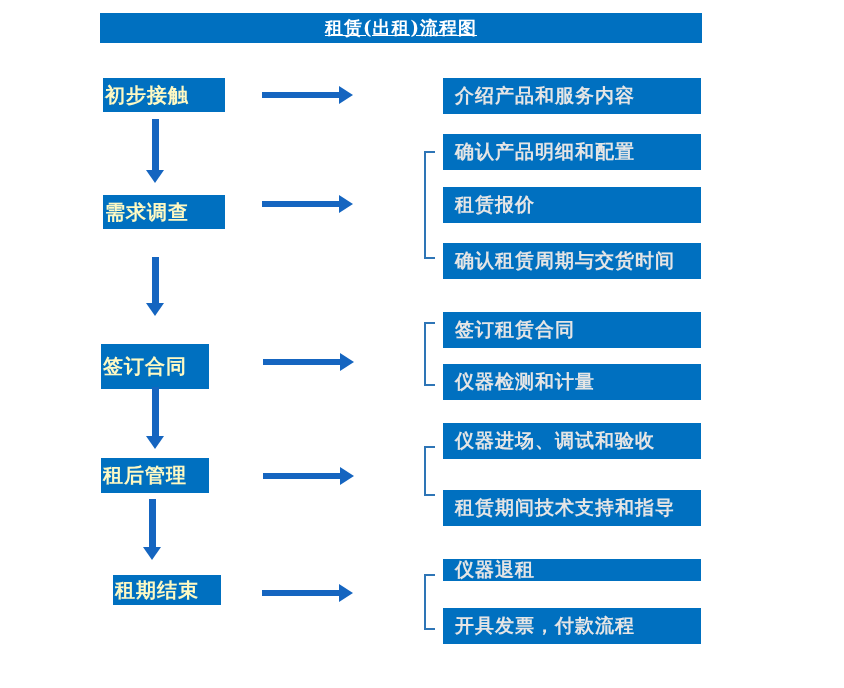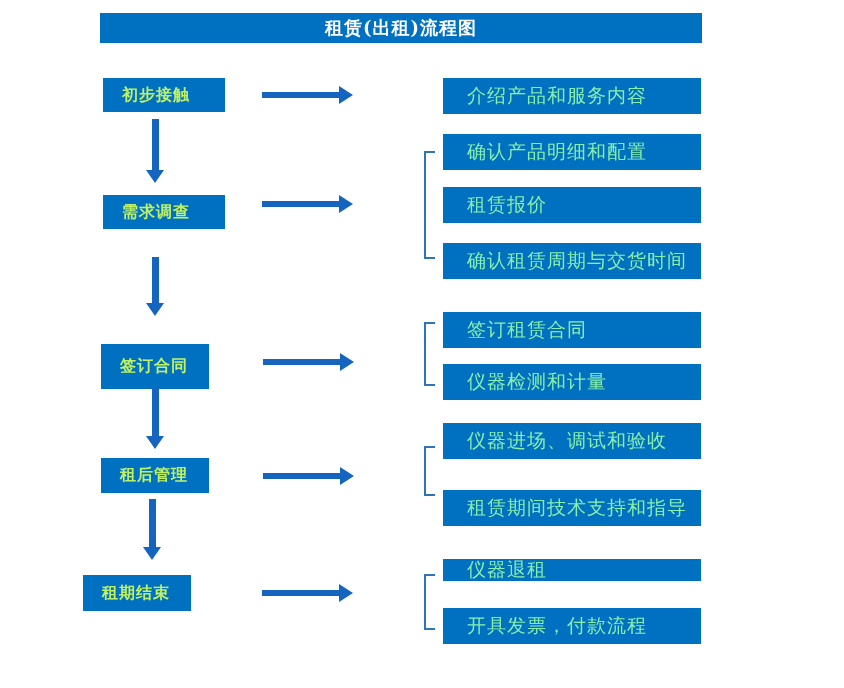--- a/index.html
+++ b/index.html
@@ -11,7 +11,7 @@
   .title-bar{
     position:absolute;left:100px;top:13px;width:602px;height:30px;
     background:var(--box_fill,#0070C0);color:#fff;font-weight:bold;font-size:18px;
-    display:flex;align-items:center;justify-content:center;letter-spacing:1px;
+    display:flex;align-items:center;justify-content:center;letter-spacing:1px;text-decoration:underline;
   }
   .lbox{
     position:absolute;background:var(--box_fill,#0070C0);color:#bef264;

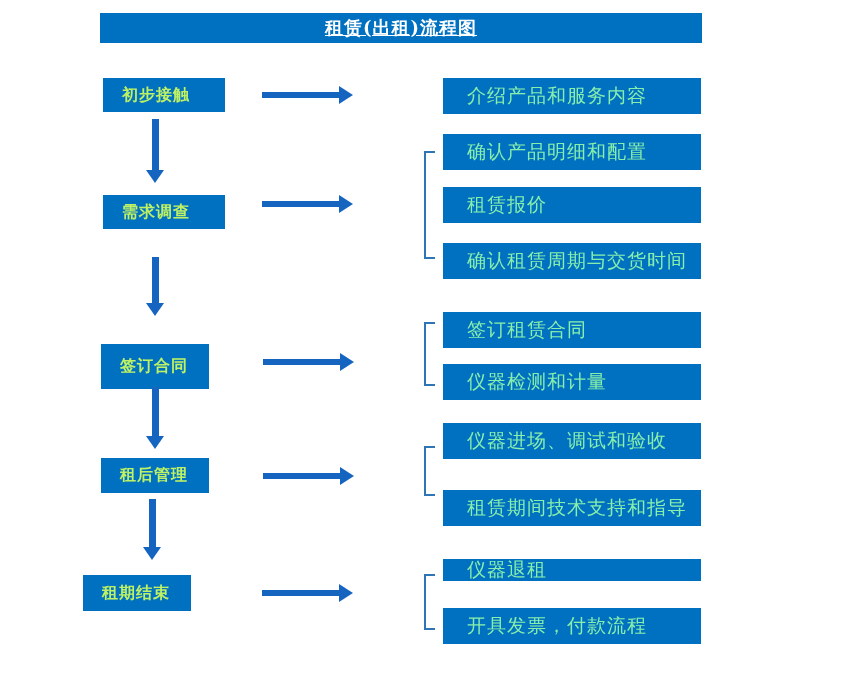--- a/index.html
+++ b/index.html
@@ -14,9 +14,9 @@
     display:flex;align-items:center;justify-content:center;letter-spacing:1px;text-decoration:underline;
   }
   .lbox{
-    position:absolute;background:var(--box_fill,#0070C0);color:#bef264;
-    font-weight:bold;font-size:16px;display:flex;align-items:center;
-    padding-left:19px;box-sizing:border-box;letter-spacing:1px;white-space:nowrap;
+    position:absolute;background:var(--box_fill,#0070C0);color:#fef9c3;
+    font-weight:bold;font-size:20px;display:flex;align-items:center;
+    padding-left:2px;box-sizing:border-box;letter-spacing:1px;white-space:nowrap;
   }
   .rbox{
     position:absolute;left:443px;width:258px;height:36px;

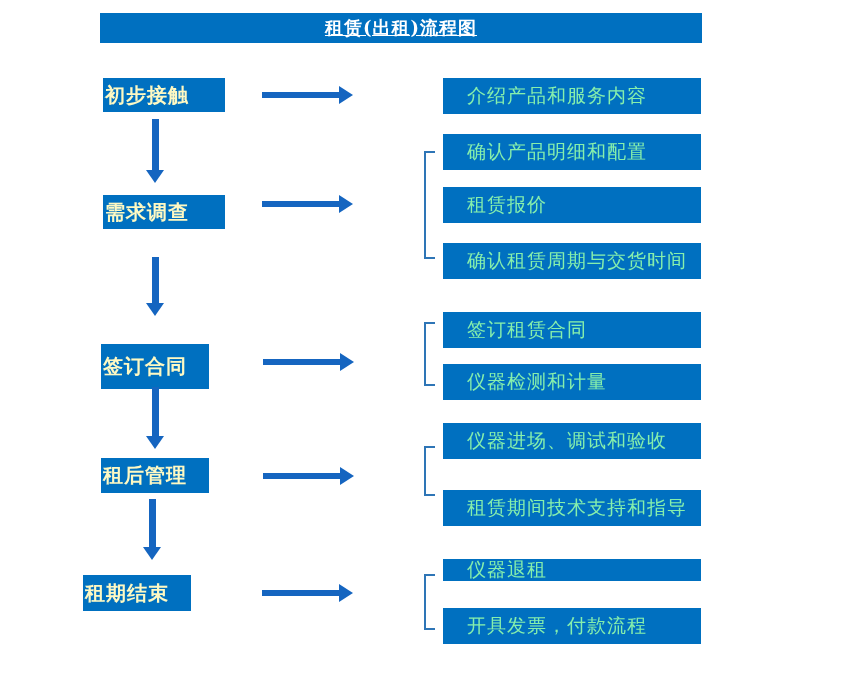--- a/index.html
+++ b/index.html
@@ -20,9 +20,9 @@
   }
   .rbox{
     position:absolute;left:443px;width:258px;height:36px;
-    background:var(--box_fill,#0070C0);color:#86efac;
-    font-weight:normal;font-size:19px;display:flex;align-items:center;
-    padding-left:24px;box-sizing:border-box;letter-spacing:1px;white-space:nowrap;
+    background:var(--box_fill,#0070C0);color:#e5e5e5;
+    font-weight:bold;font-size:19px;display:flex;align-items:center;
+    padding-left:12px;box-sizing:border-box;letter-spacing:1px;white-space:nowrap;
   }
   .harrow{position:absolute;display:flex;align-items:center;height:18px;}
   .hshaft{width:77px;height:6px;background:var(--arrow,#1565C0);}

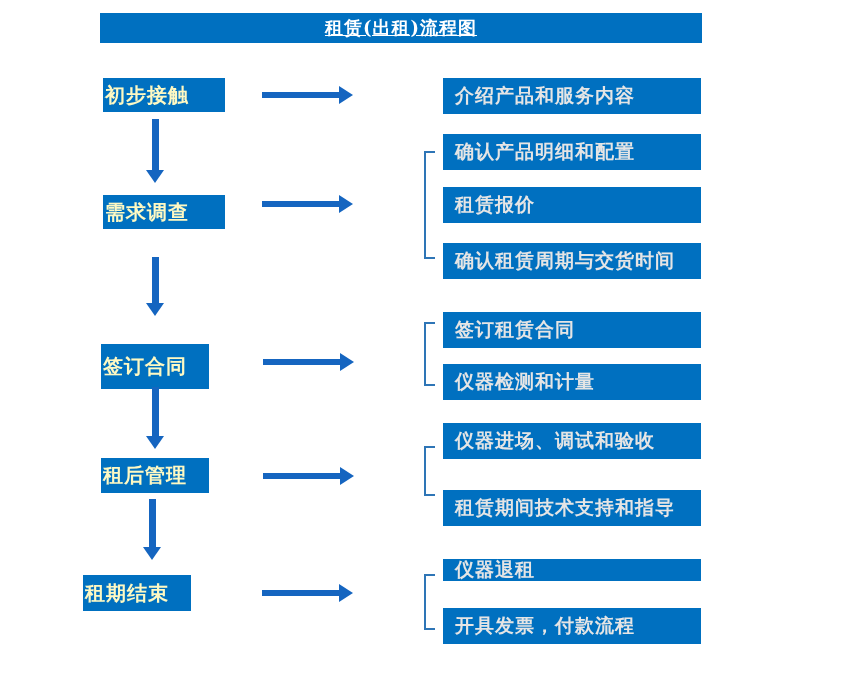--- a/index.html
+++ b/index.html
@@ -48,7 +48,7 @@
   <div class="lbox" style="left:103px;top:195px;width:122px;height:34px">需求调查</div>
   <div class="lbox" style="left:101px;top:344px;width:108px;height:45px">签订合同</div>
   <div class="lbox" style="left:101px;top:458px;width:108px;height:35px">租后管理</div>
-  <div class="lbox" style="left:83px;top:575px;width:108px;height:36px">租期结束</div>
+  <div class="lbox" style="left:113px;top:575px;width:108px;height:30px">租期结束</div>
 
   <div class="rbox" style="top:78px">介绍产品和服务内容</div>
   <div class="rbox" style="top:134px">确认产品明细和配置</div>

